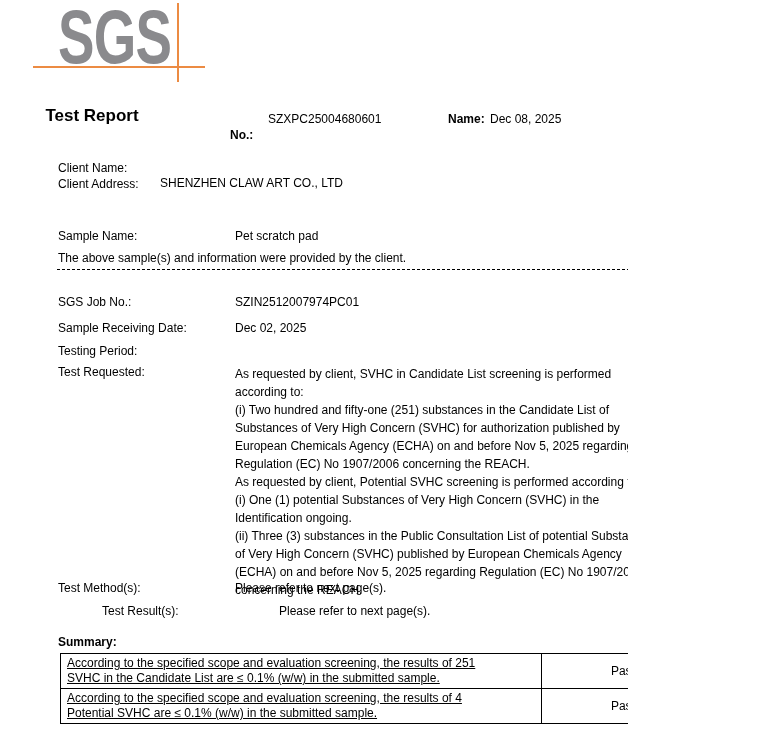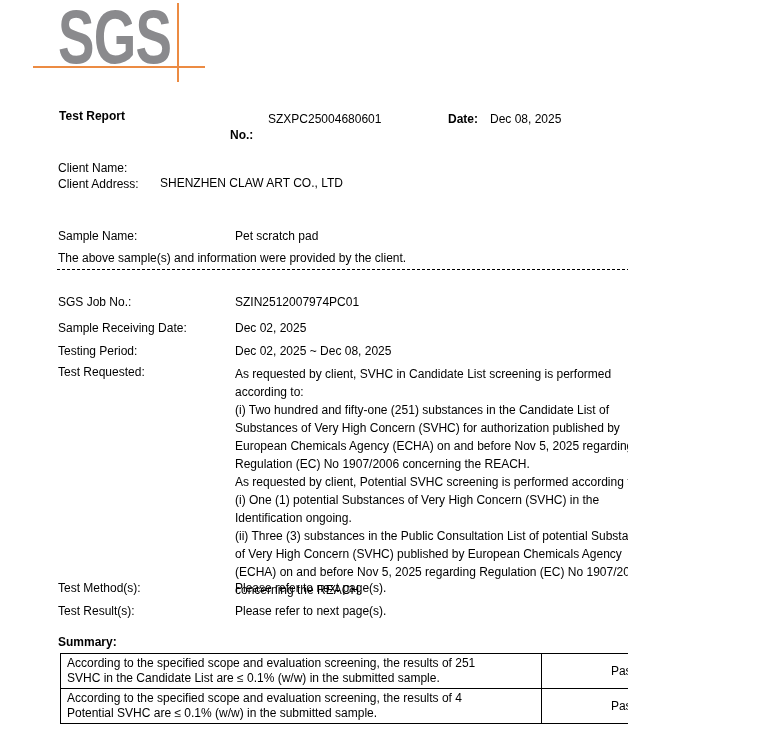--- a/index.html
+++ b/index.html
@@ -23,7 +23,7 @@
 
   
   #title-block { left:26px; top:105px; width:132px; text-align:center;
-                 font-size:12px; font-weight:bold; line-height:22px; }
+                 font-size:17px; font-weight:bold; line-height:22px; }
   #no-label   { left:230px; top:128px; }
   #no-value   { left:268px; top:112px; }
   #date-label { left:448px; top:112px; }

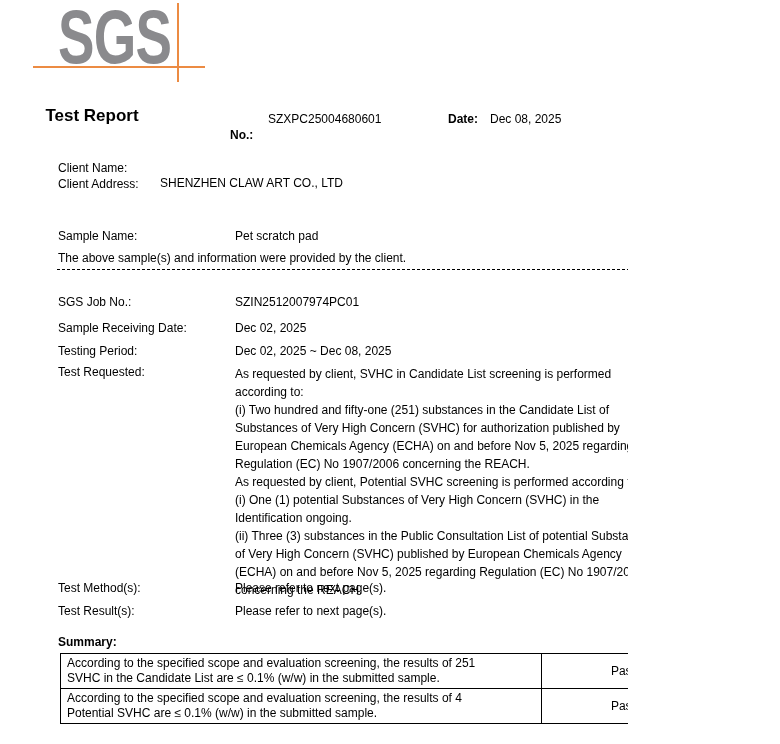--- a/index.html
+++ b/index.html
@@ -79,7 +79,7 @@
   </div>
   <div class="abs t12 bold" id="no-label">No.:</div>
   <div class="abs t12" id="no-value">SZXPC25004680601</div>
-  <div class="abs t12 bold" id="date-label">Date:</div>
+  <div class="abs t12 bold" id="date-label">Name:</div>
   <div class="abs t12" id="date-value">Dec 08, 2025</div>
   <div class="abs t12" id="page-info">Page 1 of 15</div>
 

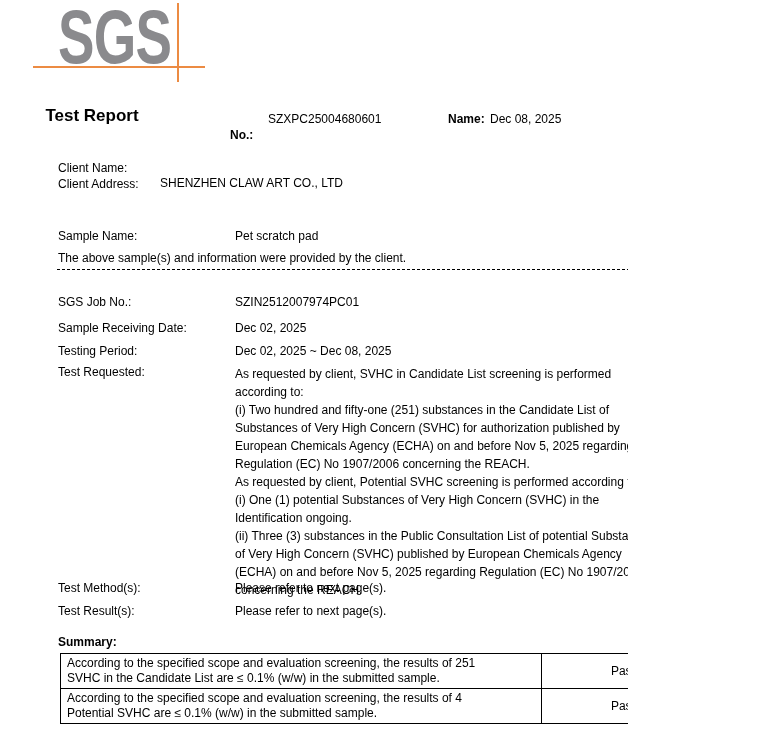--- a/index.html
+++ b/index.html
@@ -97,7 +97,6 @@
   <div class="abs t12 lab y-recv">Sample Receiving Date:</div>
   <div class="abs t12 val y-recv">Dec 02, 2025</div>
   <div class="abs t12 lab y-period">Testing Period:</div>
-  <div class="abs t12 val y-period">Dec 02, 2025 ~ Dec 08, 2025</div>
   <div class="abs t12 lab y-req">Test Requested:</div>
   <div class="abs t12 val y-req pre" id="test-requested-value">As requested by client, SVHC in Candidate List screening is performed
 according to:

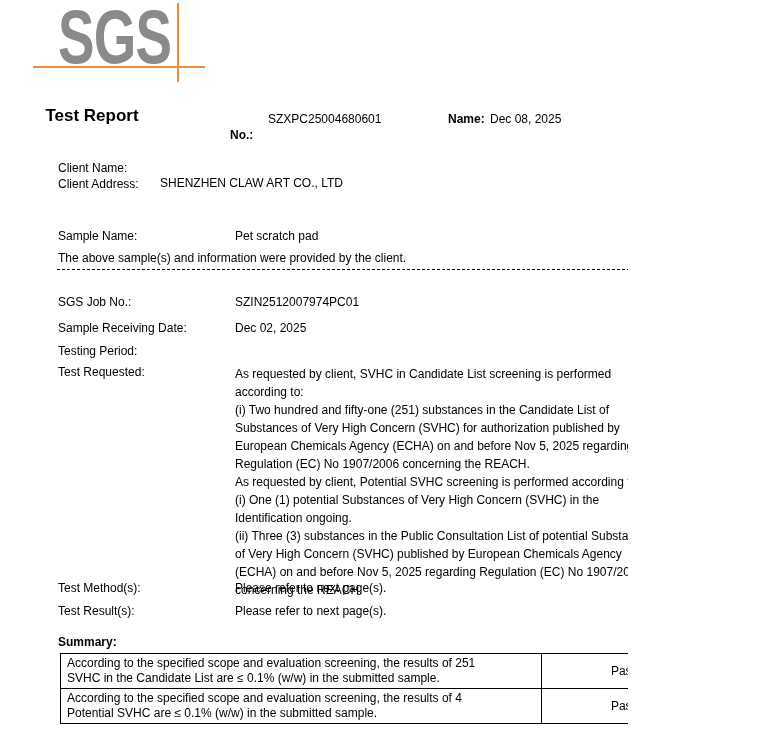--- a/index.html
+++ b/index.html
@@ -51,7 +51,7 @@
   .y-period { top:344px; }
   .y-req    { top:365px; }
   .y-method { top:581px; }
-  .y-result { top:604px; }
+  .y-result { top:604px;margin-left:44px; }
   #test-requested-value { width:512px; white-space:pre-line; line-height:18px; }
 
   

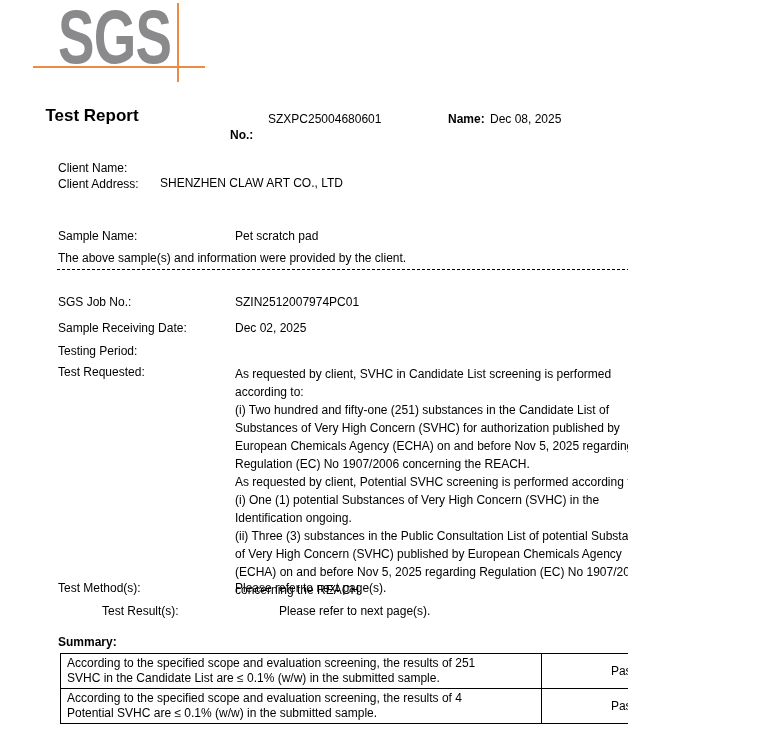--- a/index.html
+++ b/index.html
@@ -61,7 +61,7 @@
     border:1.5px solid #000; font-size:12px; line-height:15px;
     padding:2px 6px; vertical-align:middle;
   }
-  td.desc-cell { width:479px; white-space:pre-line; }
+  td.desc-cell { width:479px; white-space:pre-line;text-decoration:underline; }
   td.pass-cell { width:157px; text-align:center; }
   #summary-table tr { height:34px; }
 </style>

